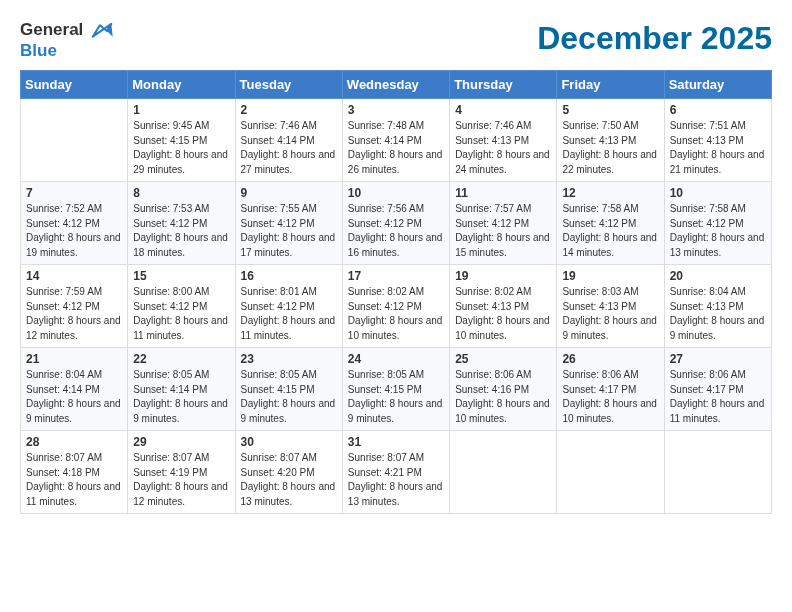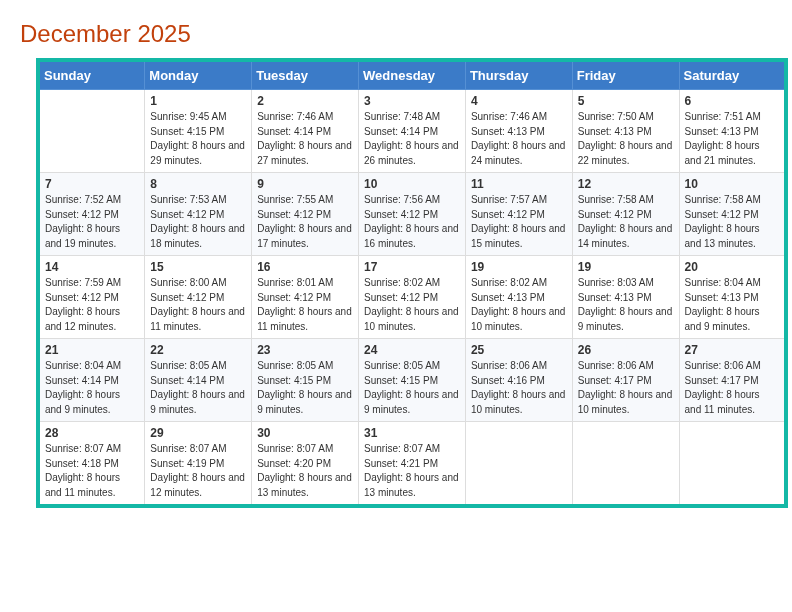--- a/index.html
+++ b/index.html
@@ -84,6 +84,20 @@
 <body>
 
 <div class="header">
+  <div class="logo">
+    <div>
+      <div style="display:flex;align-items:center;">
+        <div style="font-size:17px;font-weight:bold;color:#333;line-height:1.15;">
+          <span style="color:#333;">General</span>
+          <svg class="logo-icon" viewBox="0 0 30 28" style="display:inline-block;vertical-align:middle;width:24px;height:20px;margin-left:2px;">
+            <polygon points="2,22 12,6 22,14 28,4" fill="none" stroke="#2a7dc9" stroke-width="3" stroke-linejoin="round"></polygon>
+            <polygon points="22,14 28,4 30,22" fill="#2a7dc9"></polygon>
+          </svg>
+        </div>
+      </div>
+      <div style="font-size:17px;font-weight:bold;color:#2a7dc9;line-height:1.15;">Blue</div>
+    </div>
+  </div>
   <div class="title-block">
     <div class="month-title">December 2025</div>
   </div>

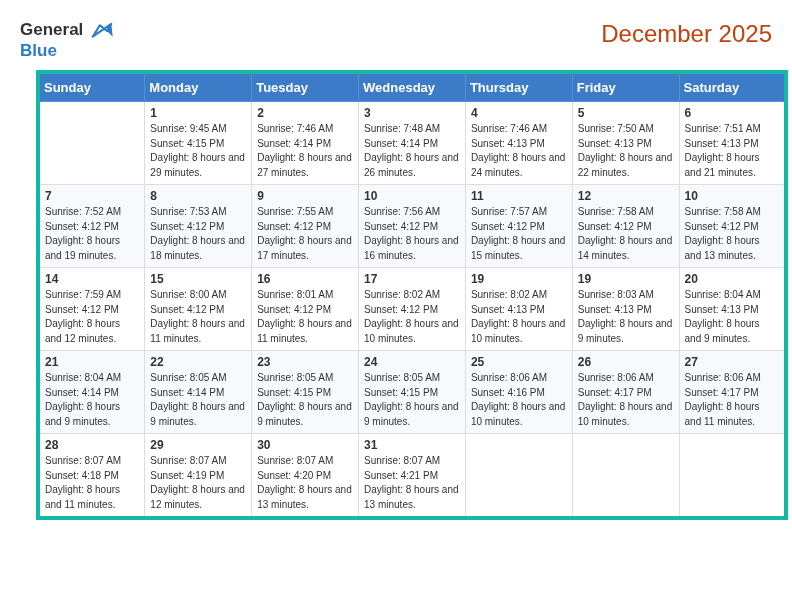--- a/index.html
+++ b/index.html
@@ -29,9 +29,9 @@
       text-align: right;
     }
     .month-title {
-      font-size: 24px;
-      font-weight: normal;
-      color: #c2410c;
+      font-size: 32px;
+      font-weight: bold;
+      color: #0369a1;
     }
     .location {
       font-size: 15px;

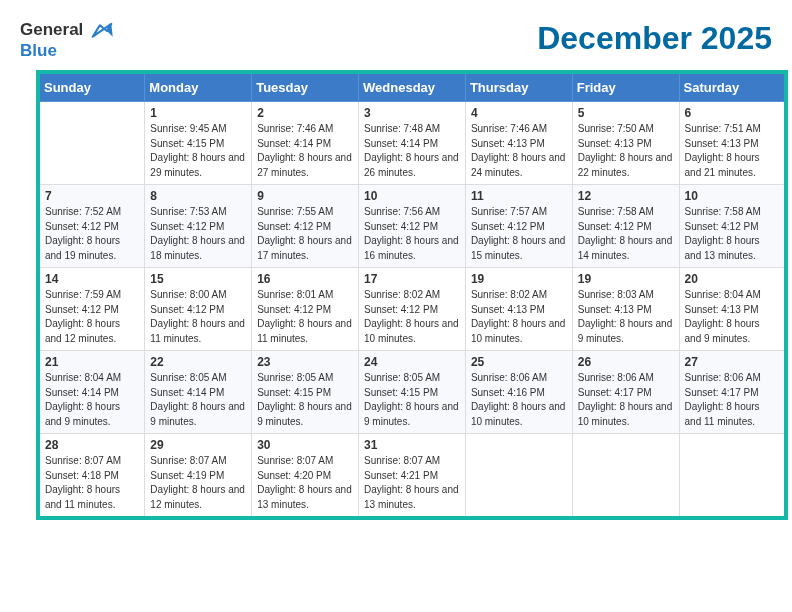--- a/index.html
+++ b/index.html
@@ -40,8 +40,7 @@
     .calendar {
       width: 100%;
       border-collapse: collapse;
-      border: 4px solid #14b8a6;
-      margin-left: 16px;
+      border: 1px solid #14b8a6;
     }
     .calendar th {
       background: #3b7bc8;

